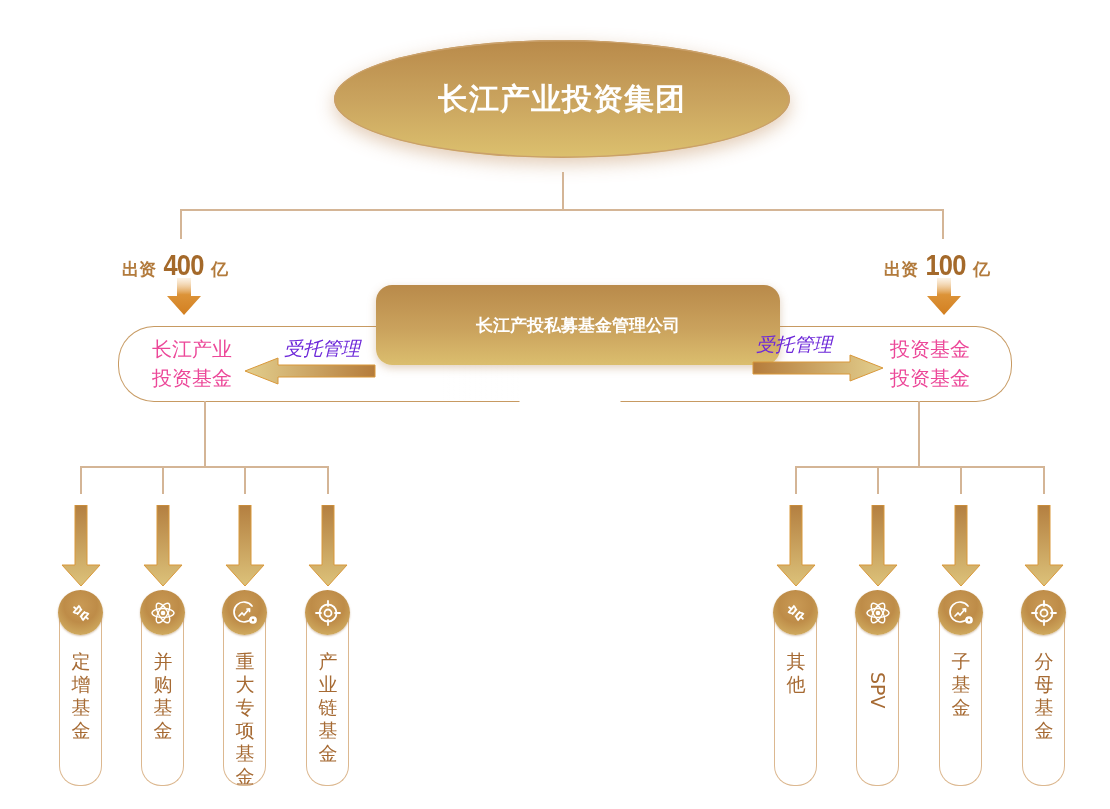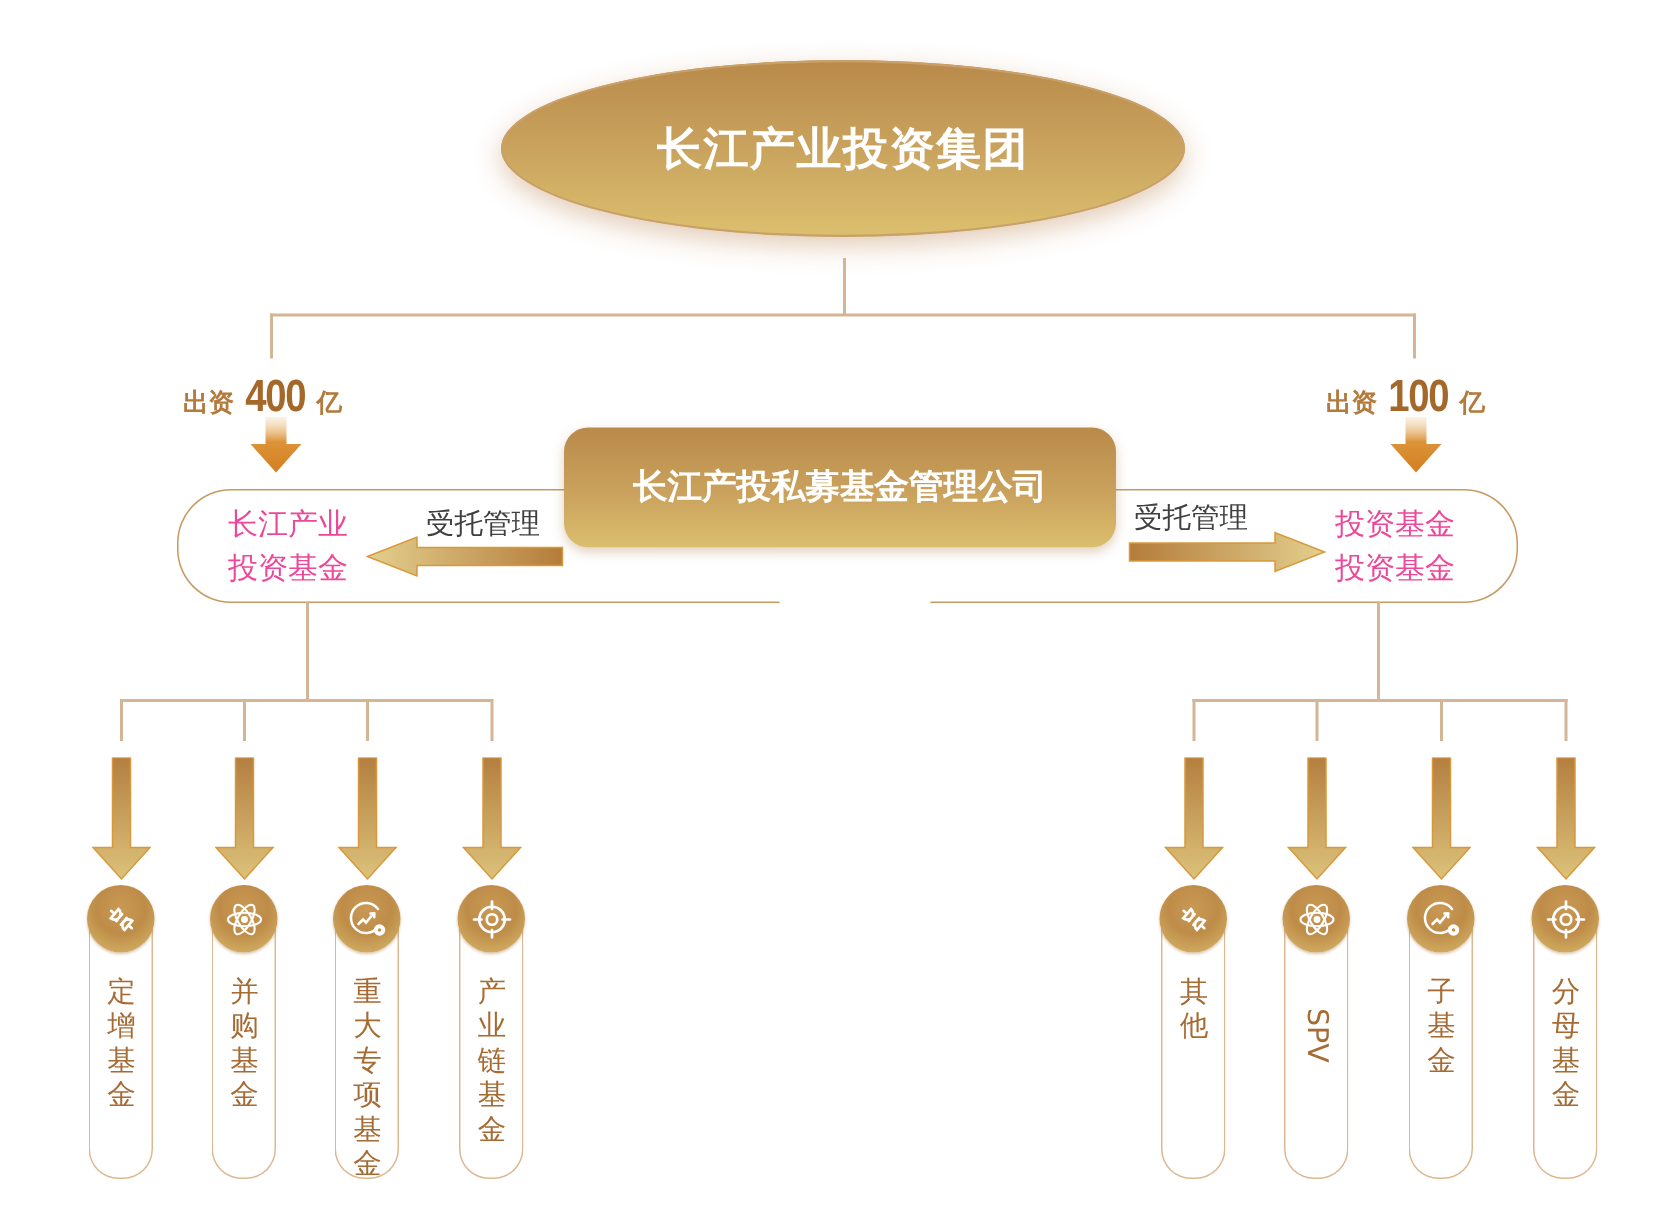--- a/index.html
+++ b/index.html
@@ -38,12 +38,12 @@
 
   
   .mgmt-pill {
-    position: absolute; left: 376px; top: 285px; width: 368px; height: 80px;
+    position: absolute; left: 376px; top: 285px; width: 404px; height: 80px;
     border-radius: 16px;
     background: linear-gradient(180deg, #b98a4a 0%, #caa25d 55%, #dbbe6e 100%);
     box-shadow: 0 3px 8px rgba(170,120,70,0.35);
     display: flex; flex-direction: column; align-items: center; justify-content: center;
-    color: #fff; font-size: 23px; font-weight: bold; line-height: 29px;
+    color: #fff; font-size: 17px; font-weight: bold; line-height: 29px;
   }
 
   .trust-label { position: absolute; color: #404040; font-size: 19px; }

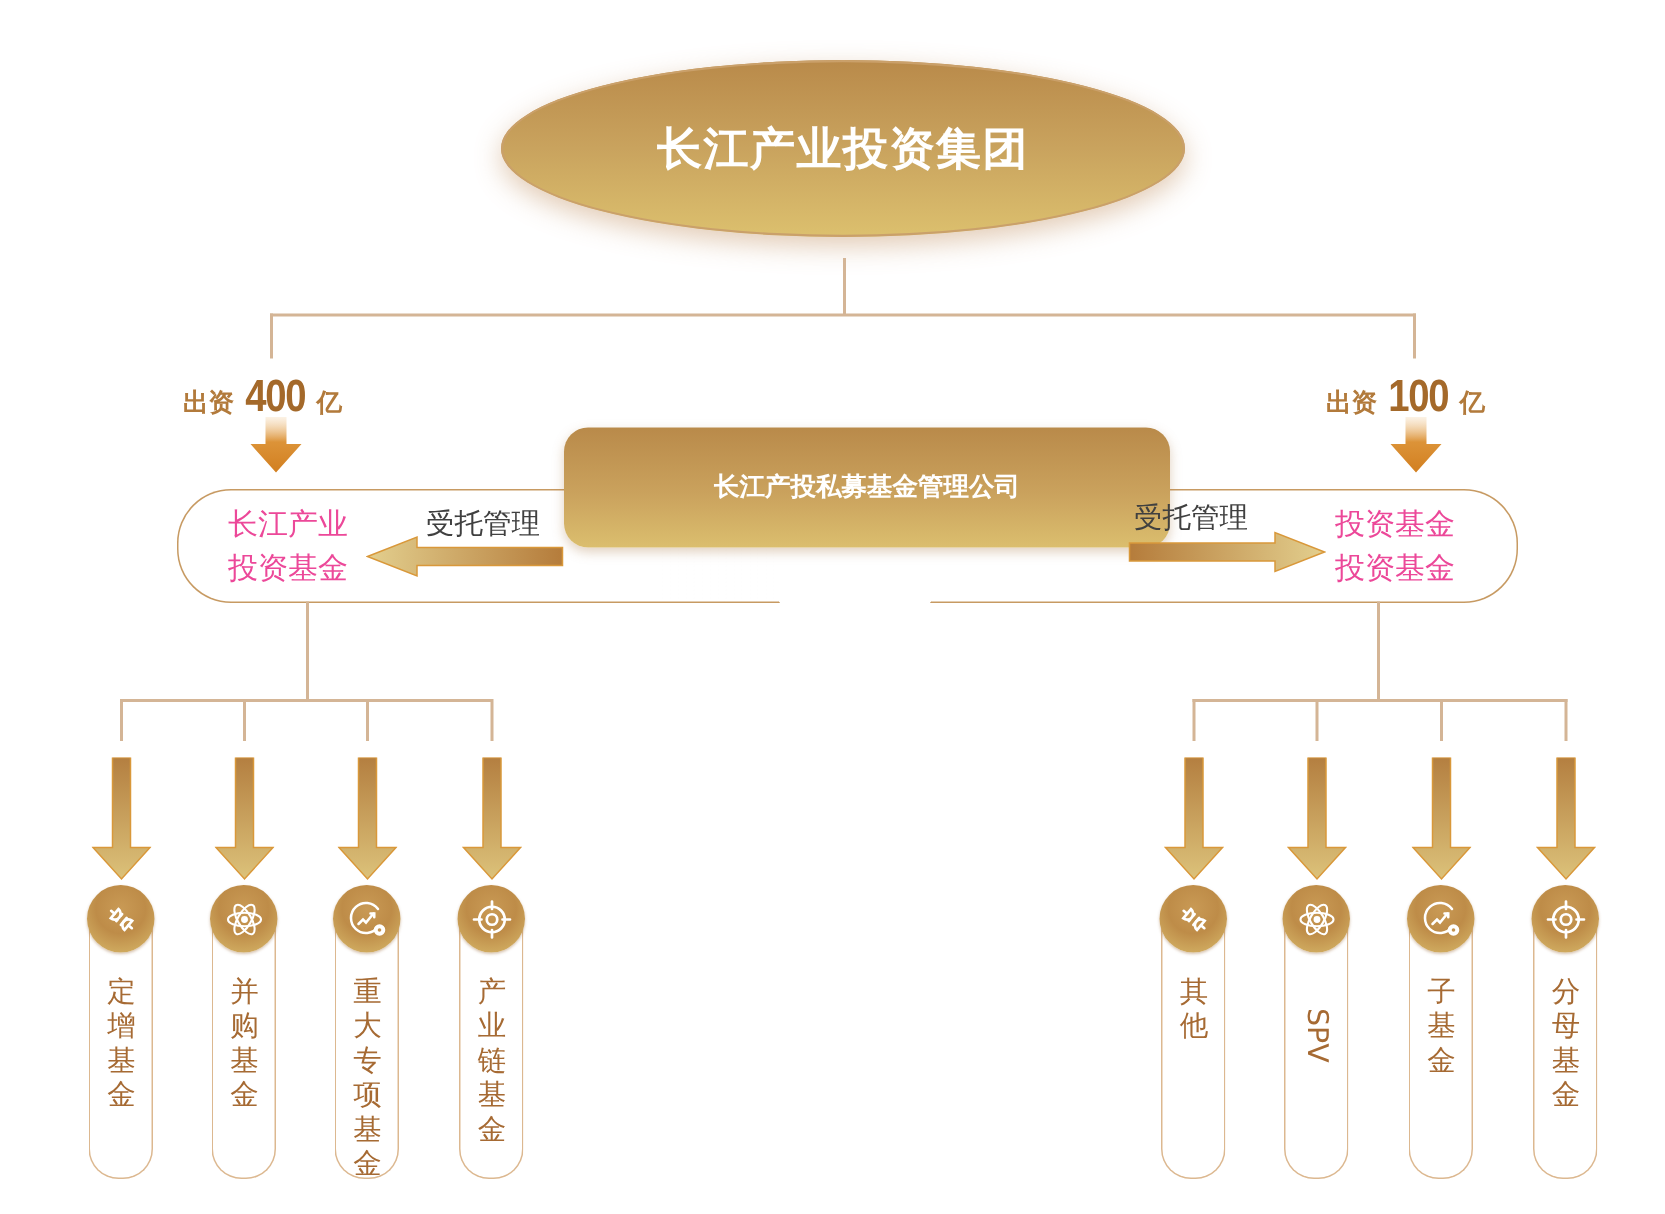--- a/index.html
+++ b/index.html
@@ -46,7 +46,7 @@
     color: #fff; font-size: 17px; font-weight: bold; line-height: 29px;
   }
 
-  .trust-label { position: absolute; color: #404040; font-size: 19px; }
+  .trust-label { position: absolute; color: #6d28d9; font-size: 19px; font-style: italic; }
 
   
   .card {

